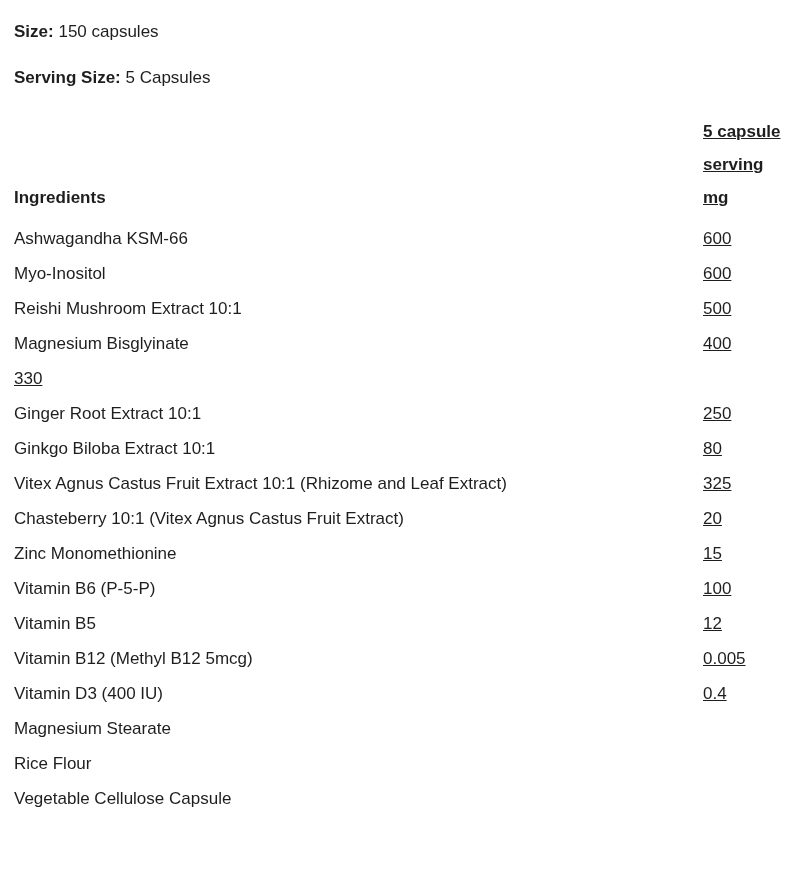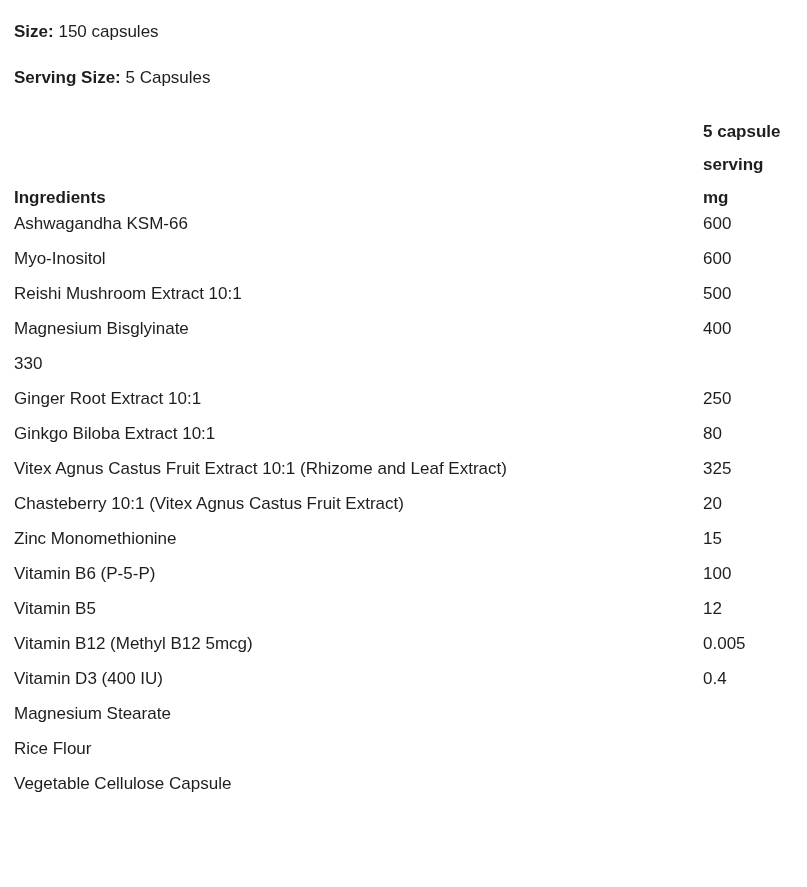--- a/index.html
+++ b/index.html
@@ -35,6 +35,7 @@
   }
   .cell-val {
     flex: 1 1 auto;
+    text-decoration: underline;
   }
   .header-row .cell-name { line-height: 33px; }
   .header-row .cell-val {

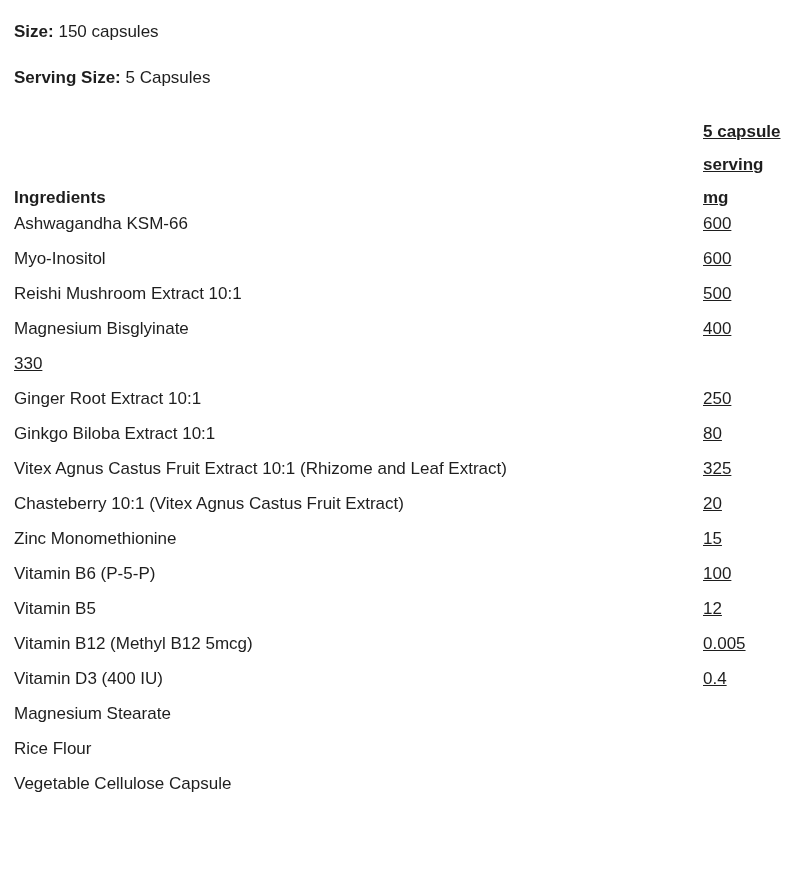--- a/index.html
+++ b/index.html
@@ -44,7 +44,7 @@
   }
   .row {
     display: flex;
-    align-items: flex-start;
+    align-items: flex-end;
     height: 35px;
   }
 </style>

